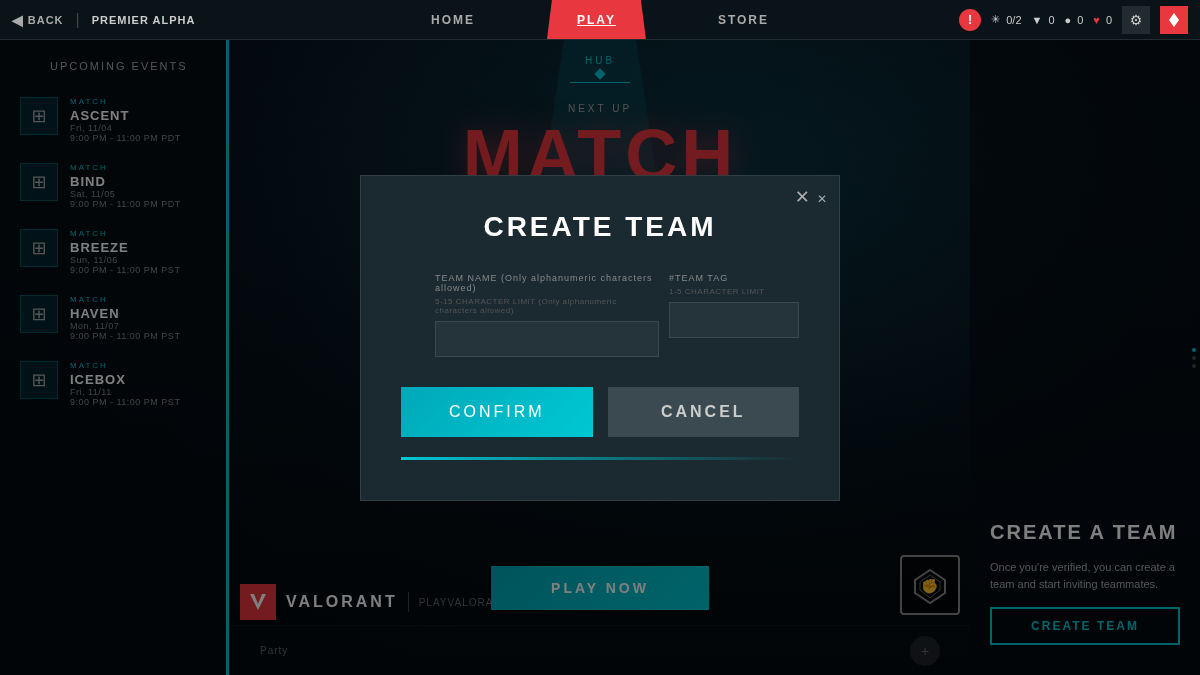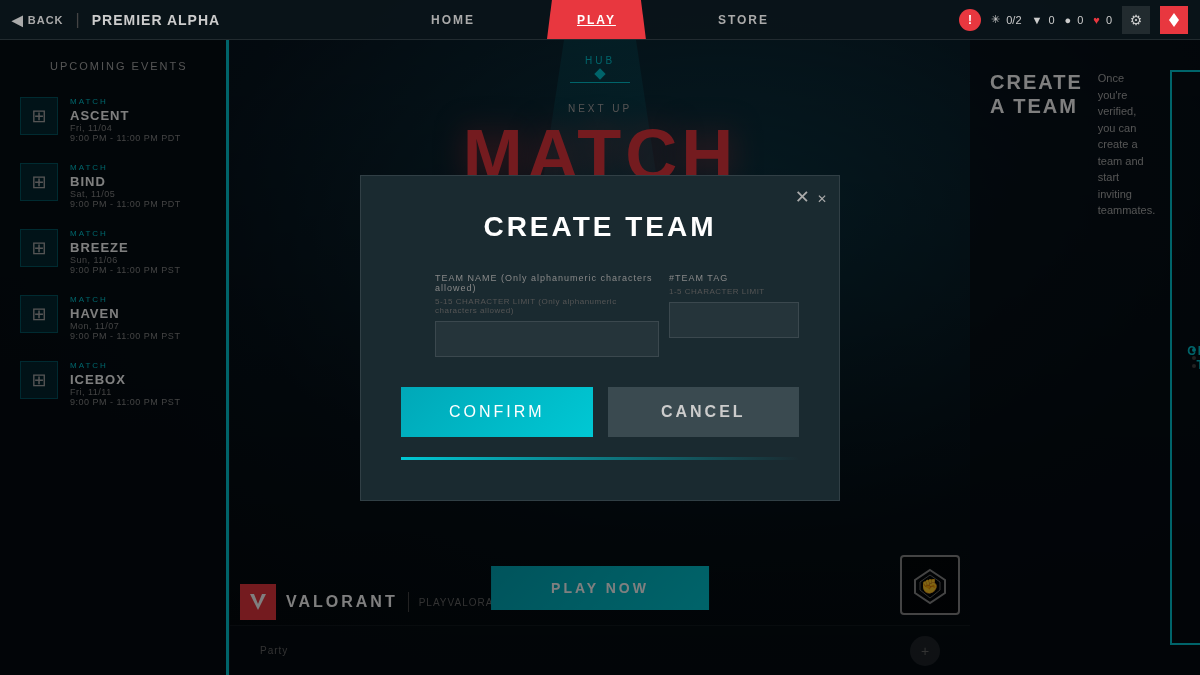--- a/index.html
+++ b/index.html
@@ -87,7 +87,7 @@
 
     .breadcrumb-text {
       color: #ccc;
-      font-size: 14px;
+      font-size: 11px;
       font-weight: bold;
       letter-spacing: 1px;
     }

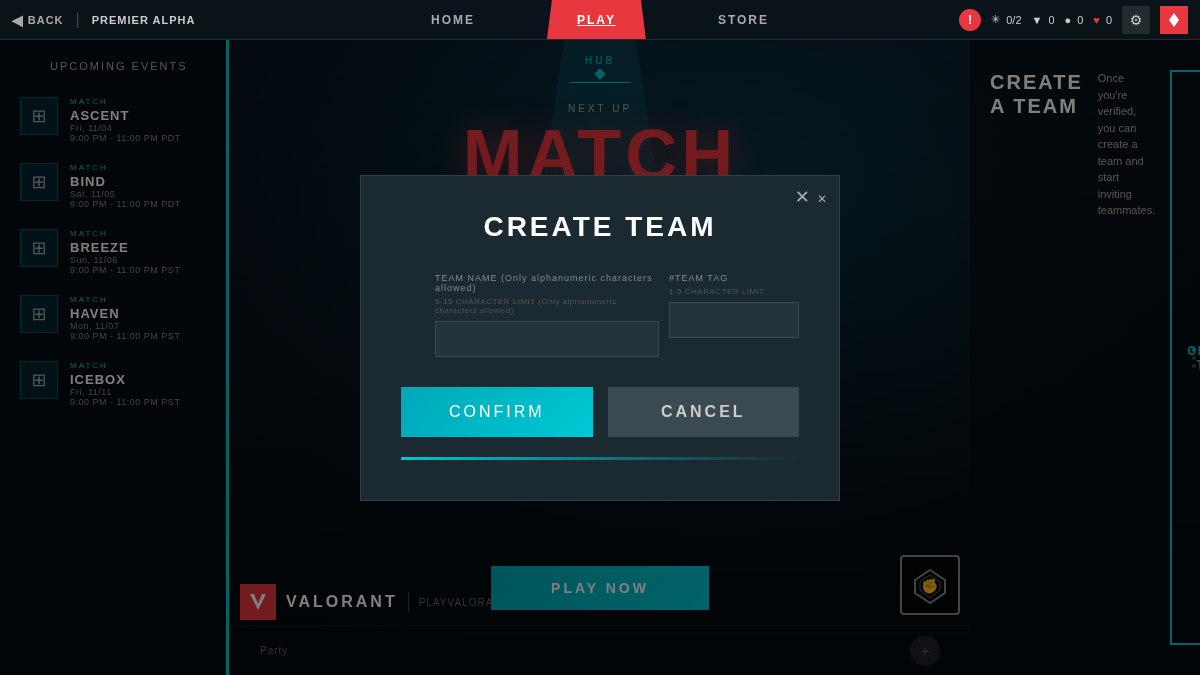--- a/index.html
+++ b/index.html
@@ -262,7 +262,9 @@
       z-index: 10;
       padding: 30px 20px;
       display: flex;
+      flex-direction: column;
       gap: 15px;
+      justify-content: flex-end;
     }
 
     .create-team-title {

